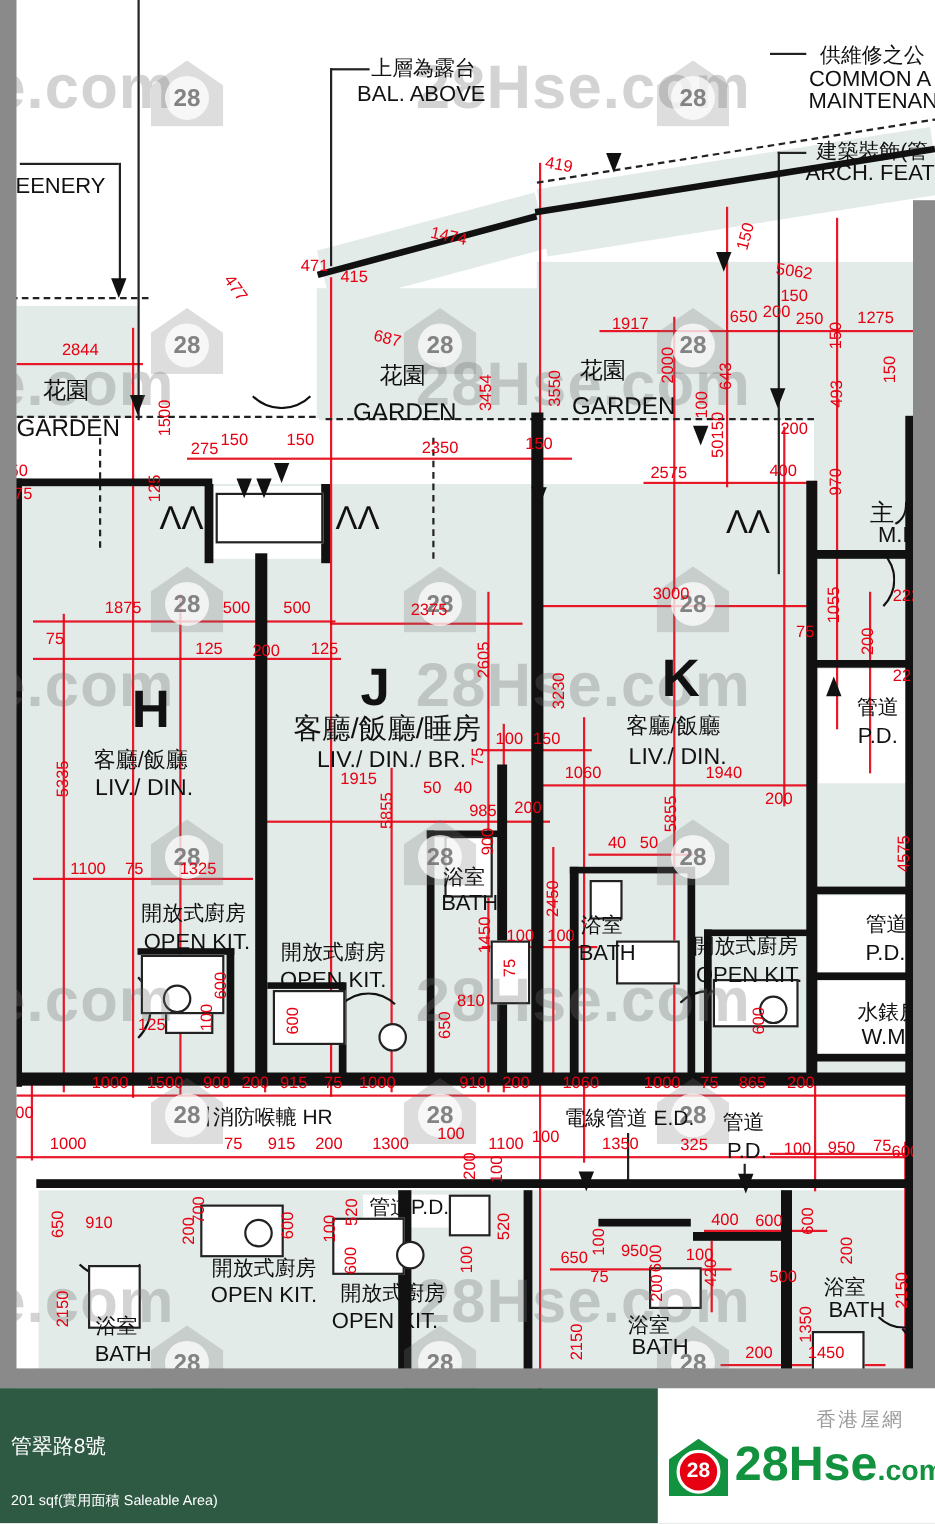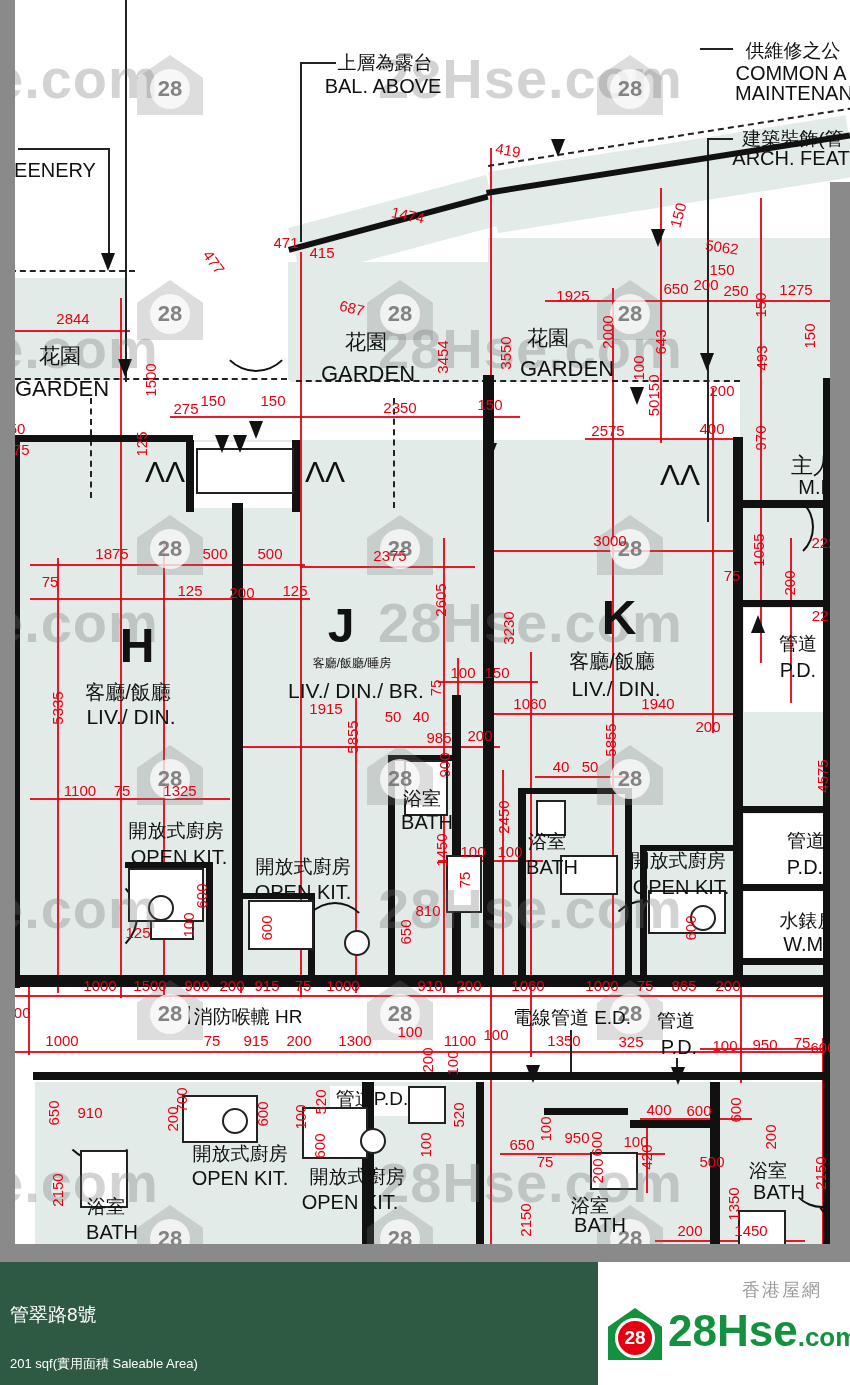--- a/index.html
+++ b/index.html
@@ -347,7 +347,7 @@
       <div class="dim" style="left: 761px; top: 358px; transform: translate(-50%, -50%) rotate(-90deg);">493</div>
       <div class="dim" style="left: 809px; top: 336px; transform: translate(-50%, -50%) rotate(-90deg);">150</div>
       <div class="dim" style="left: 722px; top: 390px; transform: translate(-50%, -50%) rotate(0deg);">200</div>
-      <div class="dim" style="left: 573px; top: 295px; transform: translate(-50%, -50%) rotate(0deg);">1925</div>
+      <div class="dim" style="left: 573px; top: 295px; transform: translate(-50%, -50%) rotate(0deg);">1917</div>
       <div class="dim" style="left: 73px; top: 318px; transform: translate(-50%, -50%) rotate(0deg);">2844</div>
       <div class="dim" style="left: 150px; top: 380px; transform: translate(-50%, -50%) rotate(-90deg);">1500</div>
       <div class="dim" style="left: 186px; top: 408px; transform: translate(-50%, -50%) rotate(0deg);">275</div>

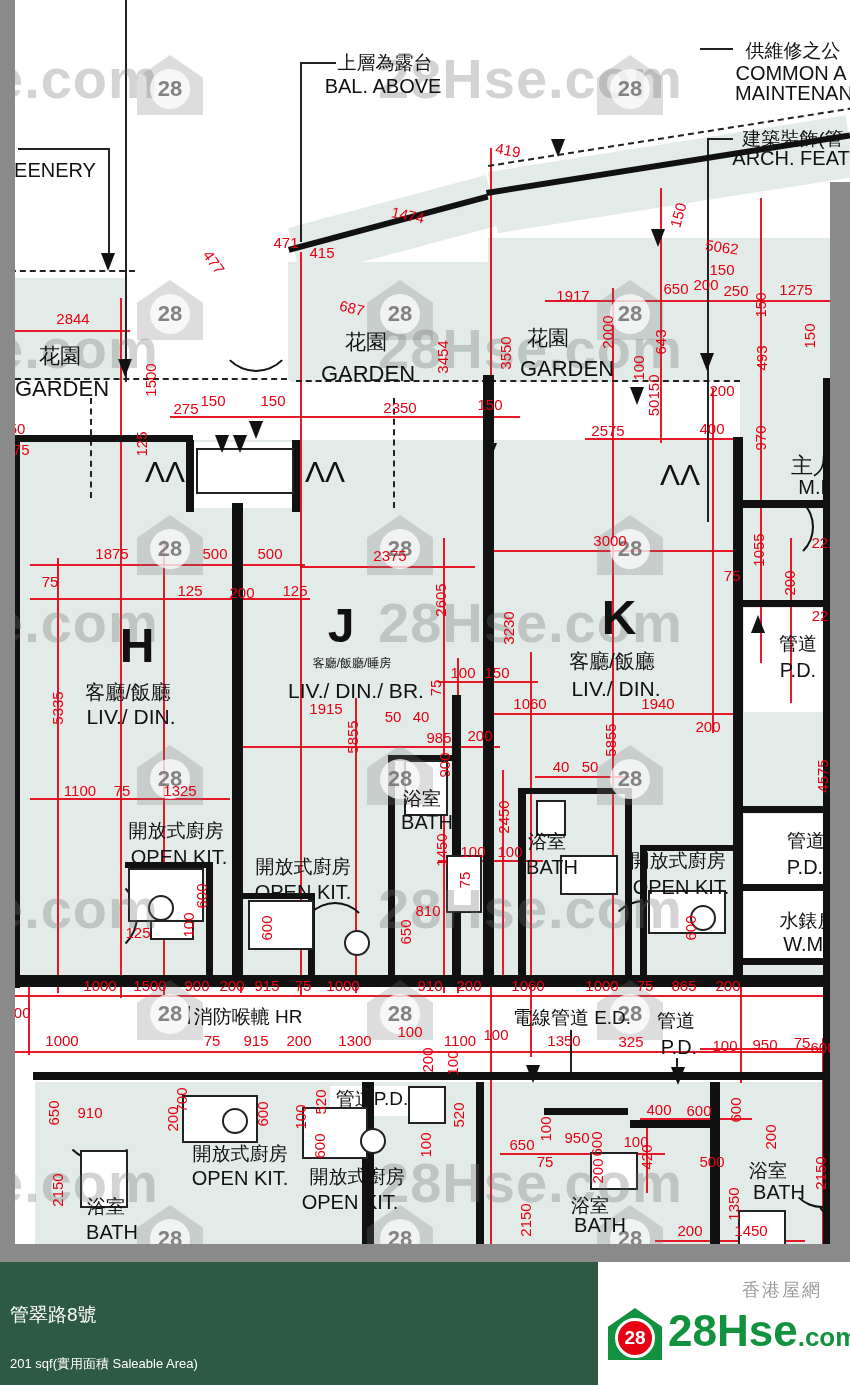--- a/index.html
+++ b/index.html
@@ -284,7 +284,7 @@
       <div class="lab" style="left: 128px; top: 692px; font-size: 20px; font-weight: 400;">客廳/飯廳</div>
       <div class="lab" style="left: 131px; top: 717px; font-size: 21px; font-weight: 400;">LIV./ DIN.</div>
       <div class="lab" style="left: 341px; top: 626px; font-size: 48px; font-weight: 600;">J</div>
-      <div class="lab" style="left: 352px; top: 663px; font-size: 12px; font-weight: 400;">客廳/飯廳/睡房</div>
+      <div class="lab" style="left: 352px; top: 663px; font-size: 26px; font-weight: 400;">客廳/飯廳/睡房</div>
       <div class="lab" style="left: 356px; top: 691px; font-size: 21px; font-weight: 400;">LIV./ DIN./ BR.</div>
       <div class="lab" style="left: 619px; top: 618px; font-size: 48px; font-weight: 600;">K</div>
       <div class="lab" style="left: 612px; top: 661px; font-size: 20px; font-weight: 400;">客廳/飯廳</div>

